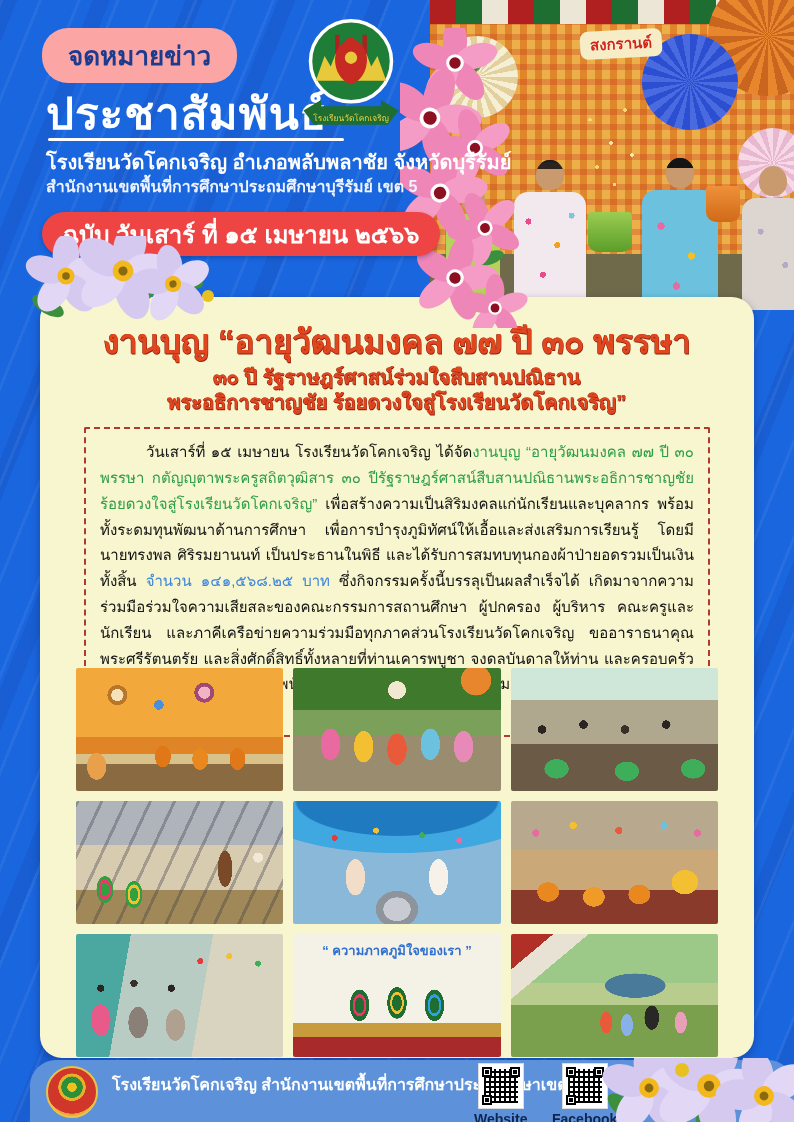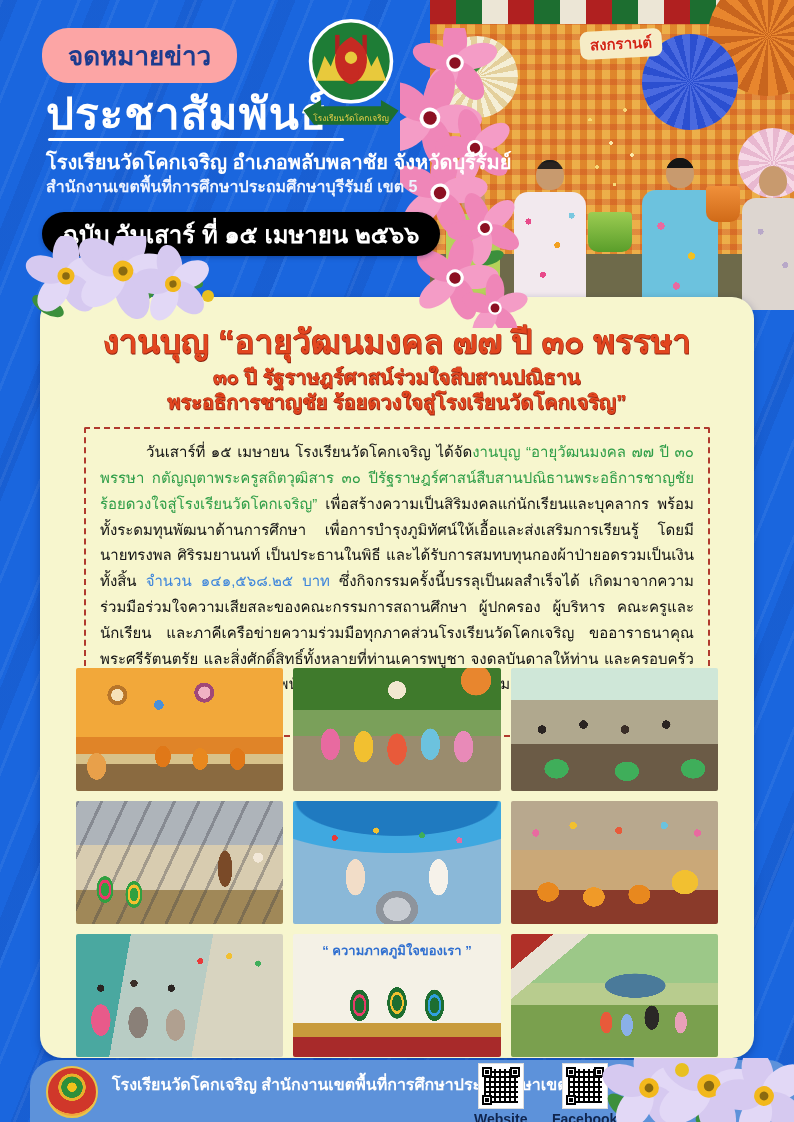--- a/index.html
+++ b/index.html
@@ -77,7 +77,7 @@
   .district-line{position:absolute;left:46px;top:174px;color:#eef4ff;font-size:16px;font-weight:bold;z-index:6;white-space:nowrap}
   .issue-pill{
     position:absolute;left:42px;top:212px;width:398px;height:44px;z-index:6;
-    background:#000000;border-radius:24px;display:flex;align-items:center;justify-content:center;
+    background:#ef4444;border-radius:24px;display:flex;align-items:center;justify-content:center;
     color:#fff;font-weight:bold;font-size:24px;box-shadow:0 2px 4px rgba(0,30,90,.3)}
   .school-logo{position:absolute;left:292px;top:12px;width:118px;height:132px;z-index:6}
 

